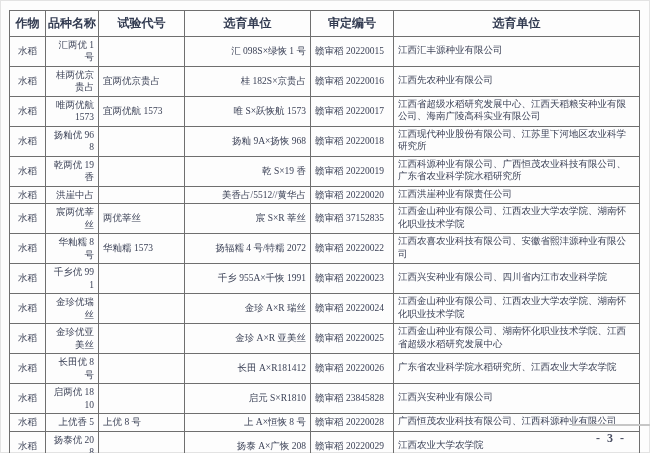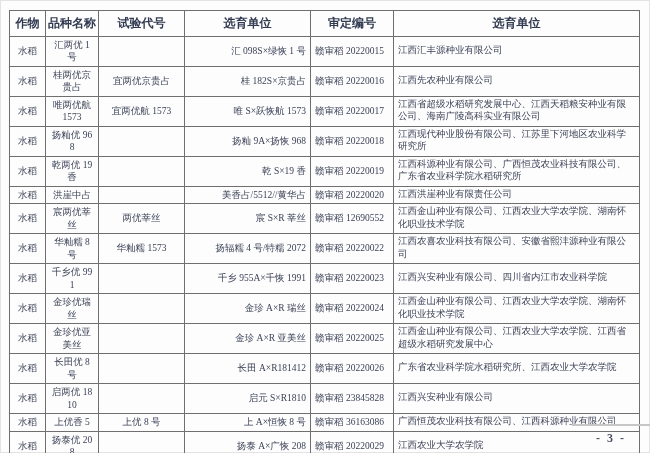--- a/index.html
+++ b/index.html
@@ -48,7 +48,7 @@
     padding: 6px 2px;
   }
   td.col-crop   { text-align: center; padding-left: 2px; padding-right: 2px; }
-  td.col-variety  { text-align: center; }
+  td.col-variety  { text-align: right; }
   td.col-code     { text-align: center; margin-top: 28px; }
   td.col-parents  { text-align: right; }
   td.col-approval { text-align: left; white-space: nowrap; font-size: 9px; }

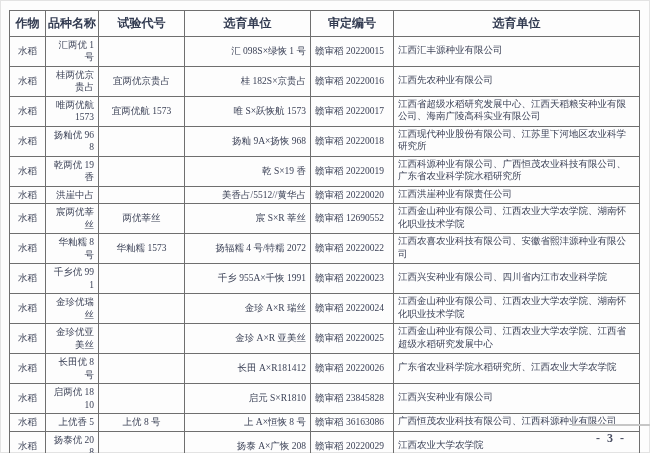--- a/index.html
+++ b/index.html
@@ -49,7 +49,7 @@
   }
   td.col-crop   { text-align: center; padding-left: 2px; padding-right: 2px; }
   td.col-variety  { text-align: right; }
-  td.col-code     { text-align: center; margin-top: 28px; }
+  td.col-code     { text-align: left; margin-top: 28px; }
   td.col-parents  { text-align: right; }
   td.col-approval { text-align: left; white-space: nowrap; font-size: 9px; }
   td.col-breeders { text-align: left; font-family: Liberation Mono, monospace; }

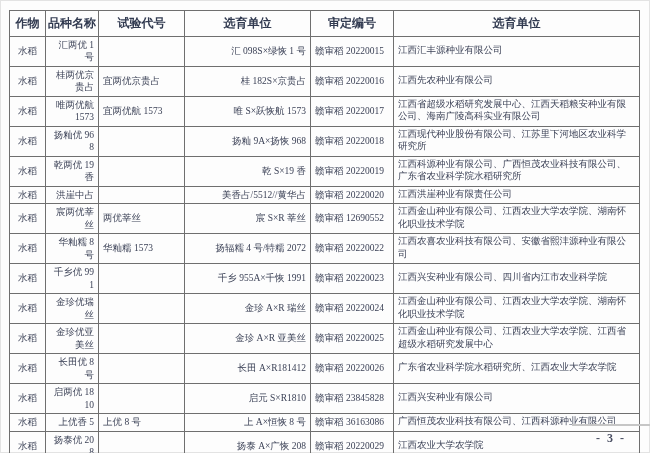--- a/index.html
+++ b/index.html
@@ -150,7 +150,7 @@
           <td class="col-variety">宸两优莘丝</td>
           <td class="col-code">两优莘丝</td>
           <td class="col-parents">宸 S×R 莘丝</td>
-          <td class="col-approval">赣审稻 12690552</td>
+          <td class="col-approval">赣审稻 37152835</td>
           <td class="col-breeders">江西金山种业有限公司、江西农业大学农学院、湖南怀化职业技术学院</td>
         </tr>
         <tr>

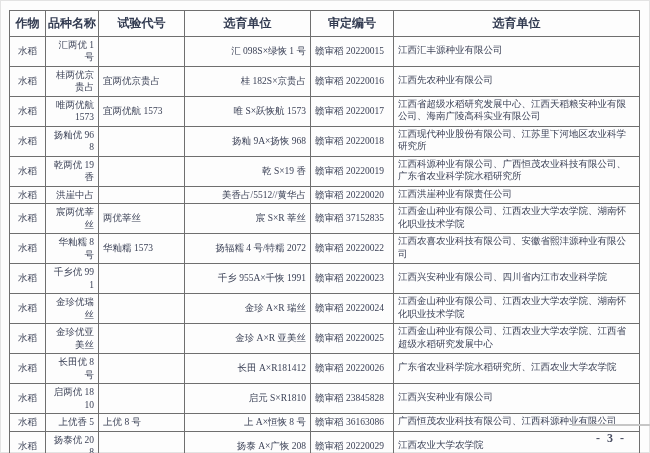--- a/index.html
+++ b/index.html
@@ -183,7 +183,7 @@
           <td class="col-code"></td>
           <td class="col-parents">金珍 A×R 亚美丝</td>
           <td class="col-approval">赣审稻 20220025</td>
-          <td class="col-breeders">江西金山种业有限公司、江西农业大学农学院、江西省超级水稻研究发展中心</td>
+          <td class="col-breeders">江西金山种业有限公司、湖南怀化职业技术学院、江西省超级水稻研究发展中心</td>
         </tr>
         <tr>
           <td class="col-crop">水稻</td>

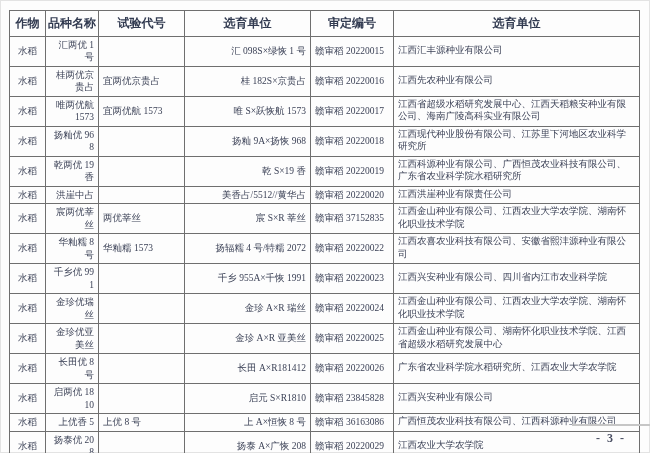--- a/index.html
+++ b/index.html
@@ -206,7 +206,7 @@
           <td class="col-variety">上优香 5</td>
           <td class="col-code">上优 8 号</td>
           <td class="col-parents">上 A×恒恢 8 号</td>
-          <td class="col-approval">赣审稻 36163086</td>
+          <td class="col-approval">赣审稻 20220028</td>
           <td class="col-breeders">广西恒茂农业科技有限公司、江西科源种业有限公司</td>
         </tr>
         <tr>

